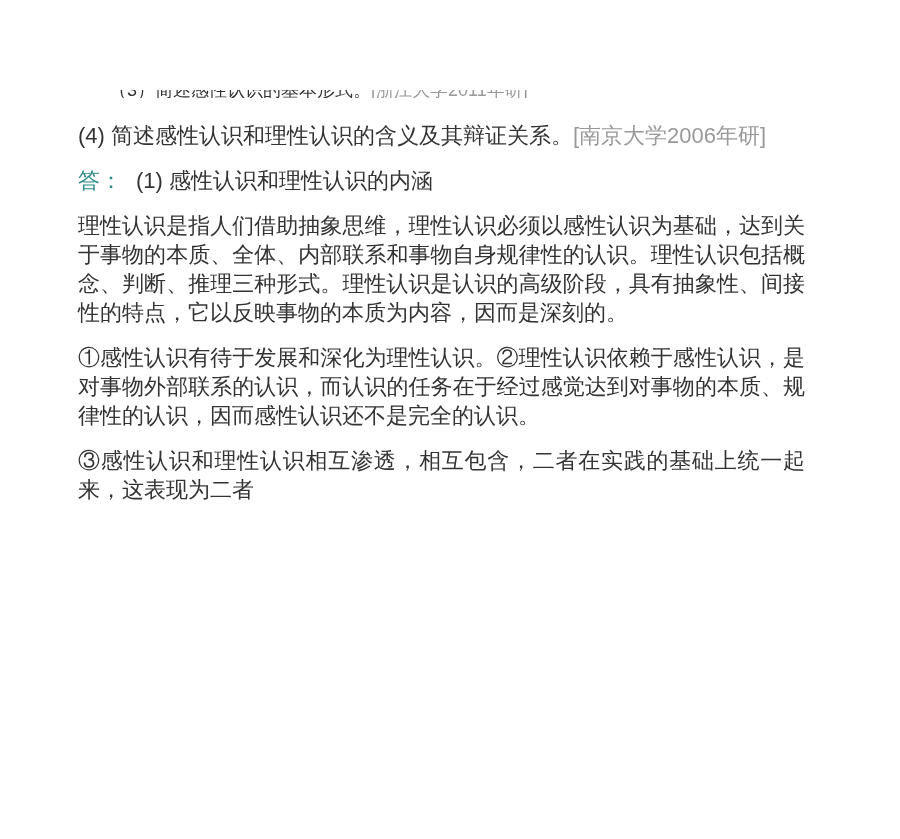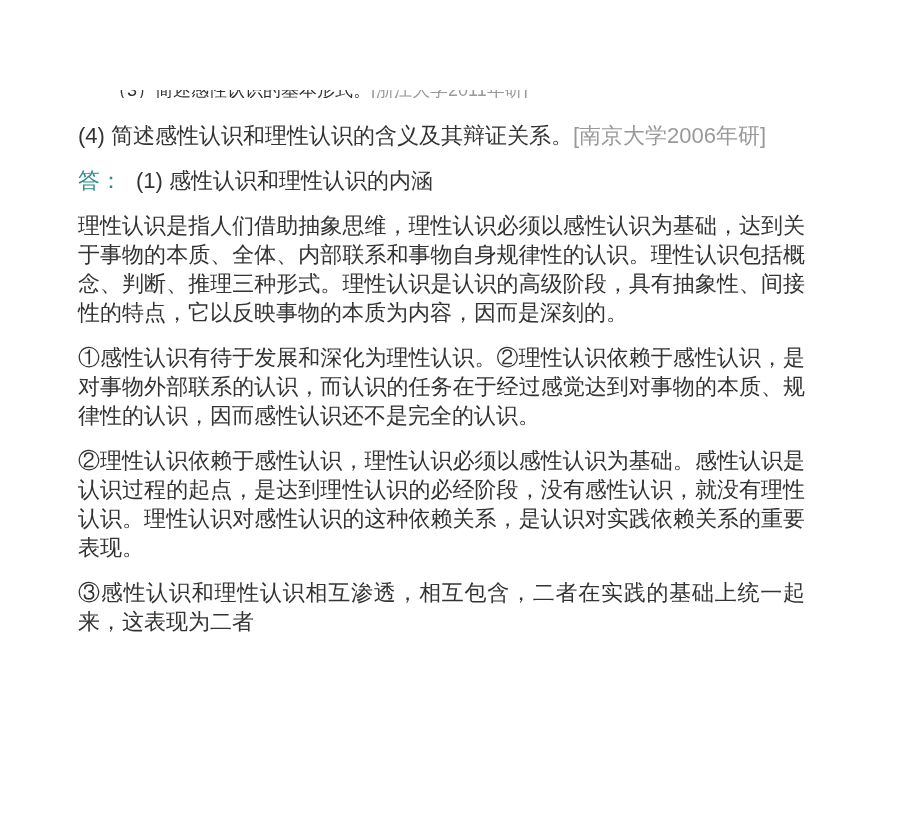--- a/index.html
+++ b/index.html
@@ -82,7 +82,6 @@
 
     <p>①感性认识有待于发展和深化为理性认识。②理性认识依赖于感性认识，是对事物外部联系的认识，而认识的任务在于经过感觉达到对事物的本质、规律性的认识，因而感性认识还不是完全的认识。</p>
 
-    <p>②理性认识依赖于感性认识，理性认识必须以感性认识为基础。感性认识是认识过程的起点，是达到理性认识的必经阶段，没有感性认识，就没有理性认识。理性认识对感性认识的这种依赖关系，是认识对实践依赖关系的重要表现。</p>
 
     <p>③感性认识和理性认识相互渗透，相互包含，二者在实践的基础上统一起来，这表现为二者</p>
 

